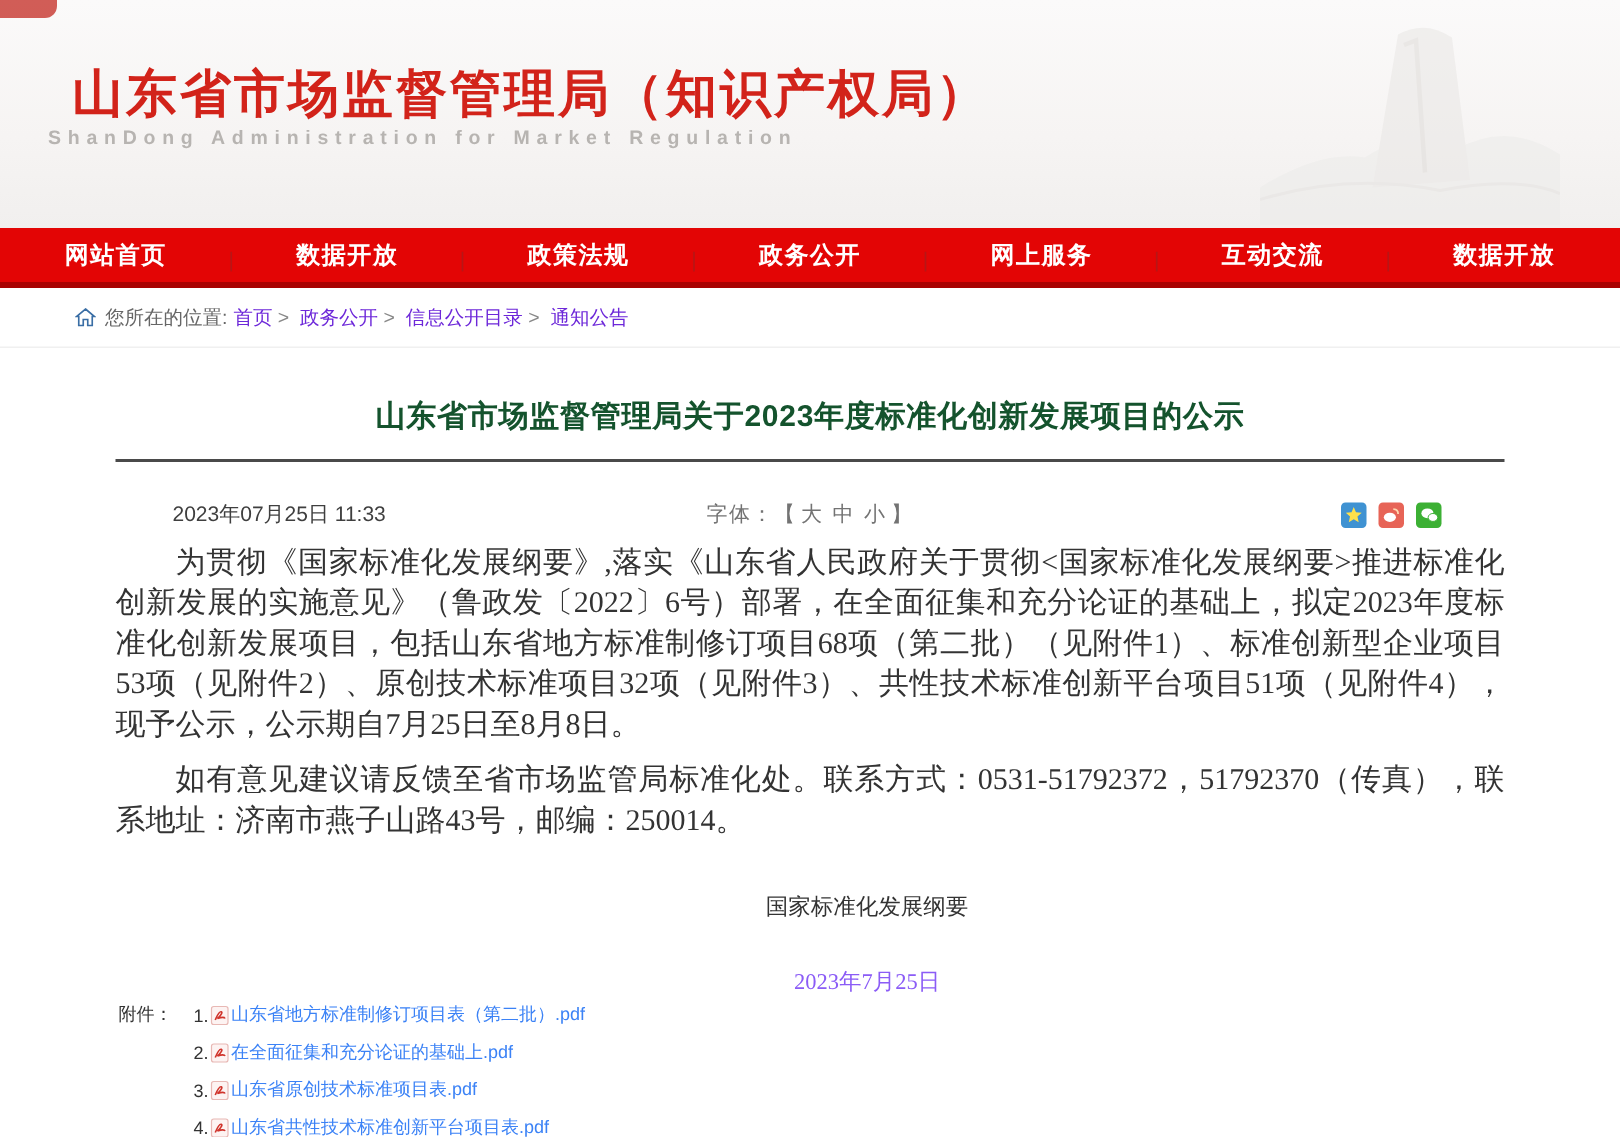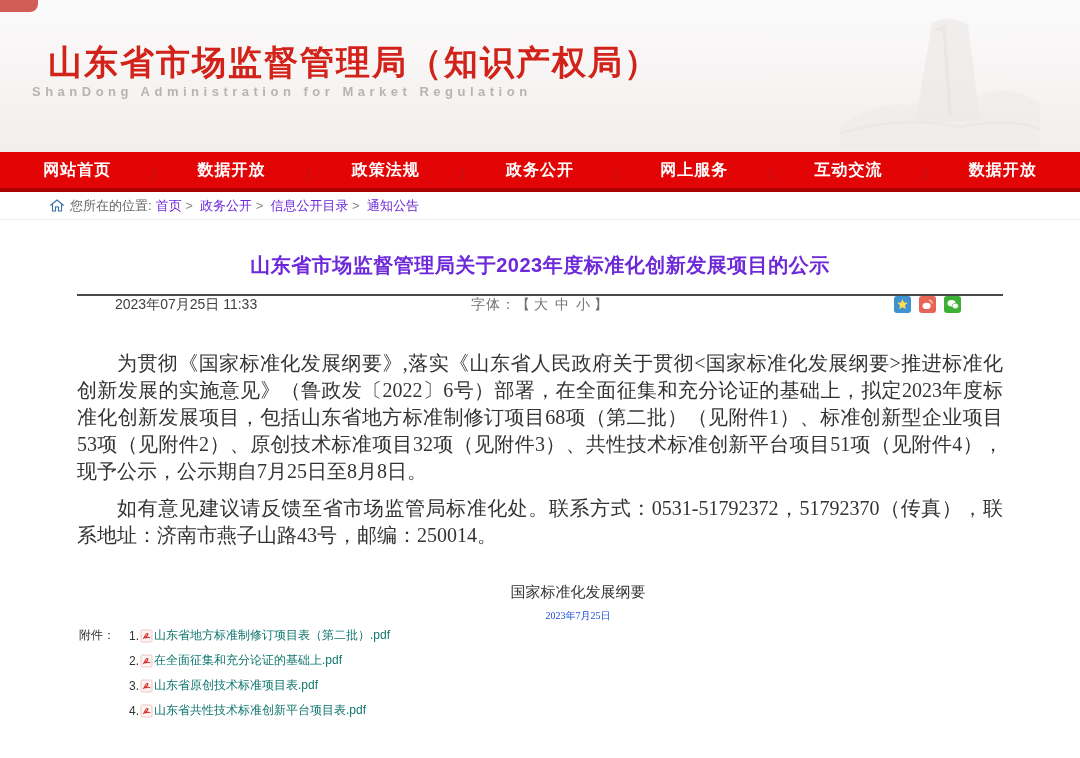--- a/index.html
+++ b/index.html
@@ -51,7 +51,7 @@
 
   
   .breadcrumb {
-    height:28px; background:#fff; display:flex; align-items:center;
+    height:40px; background:#fff; display:flex; align-items:center;
     padding-left:50px; font-size:13px; color:#666; border-bottom:1px solid #f0f0f0;
   }
   .breadcrumb .home-ico { margin-right:6px; display:inline-flex; }

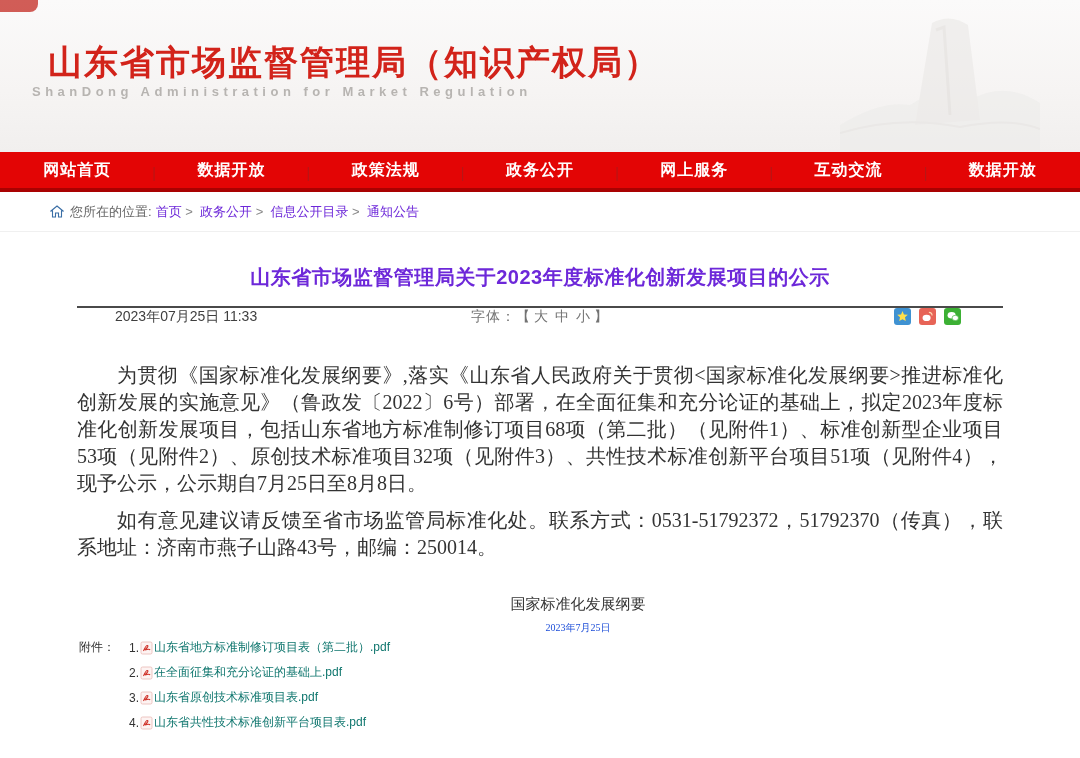--- a/index.html
+++ b/index.html
@@ -62,7 +62,7 @@
   
   .content { background:#fff; padding:0 77px; }
   .article-title {
-    text-align:center; font-size:20px; font-weight:bold; color:#6d28d9;
+    text-align:center; font-size:20px; font-weight:bold; color:#14532d;
     padding-top:32px; letter-spacing:.5px;
   }
   .title-rule { border:none; border-top:2px solid #4a4a4a; margin-top:15px; }

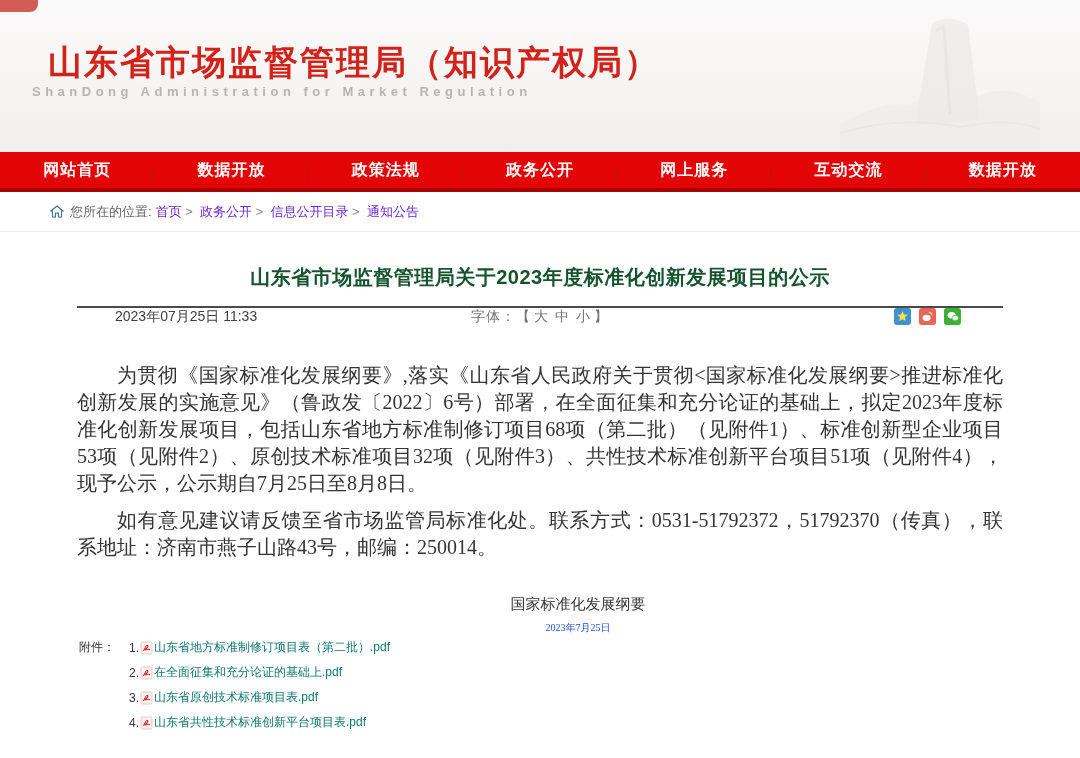--- a/index.html
+++ b/index.html
@@ -68,7 +68,7 @@
   .title-rule { border:none; border-top:2px solid #4a4a4a; margin-top:15px; }
 
   .meta-row {
-    display:flex; align-items:flex-start; height:44px; font-size:14px; color:#4a4a4a;
+    display:flex; align-items:flex-end; height:44px; font-size:14px; color:#4a4a4a;
   }
   .meta-date { width:300px; padding-left:38px; font-size:14px; color:#3f3f3f; }
   .meta-font { flex:1; text-align:center; color:#737373; letter-spacing:1px; }

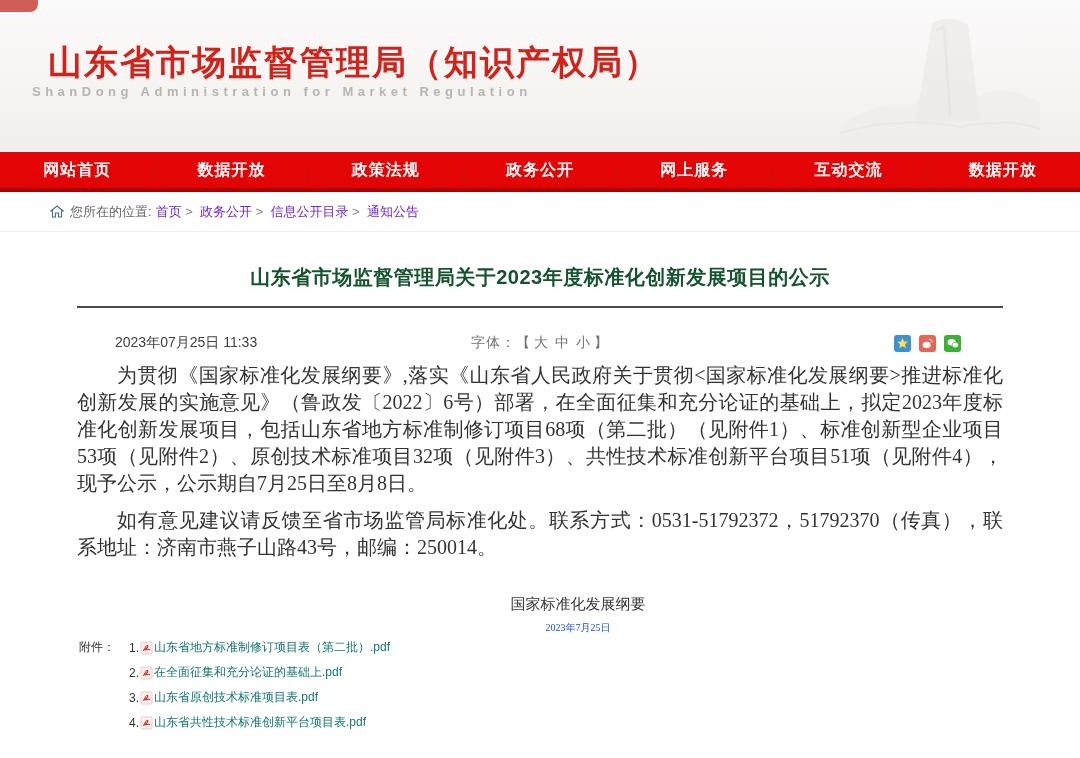--- a/index.html
+++ b/index.html
@@ -89,7 +89,7 @@
   }
   .sign-block { text-align:center; margin-top:34px; transform:translateX(38px); }
   .sign-name { font-size:15px; color:#333; }
-  .sign-date { font-size:10px; color:#1d4ed8; margin-top:7px; }
+  .sign-date { font-size:15px; color:#8b5cf6; margin-top:31px; }
 
   .attachments { font-size:12px; color:#333; }
   .attach-row { display:flex; align-items:center; height:25px; }

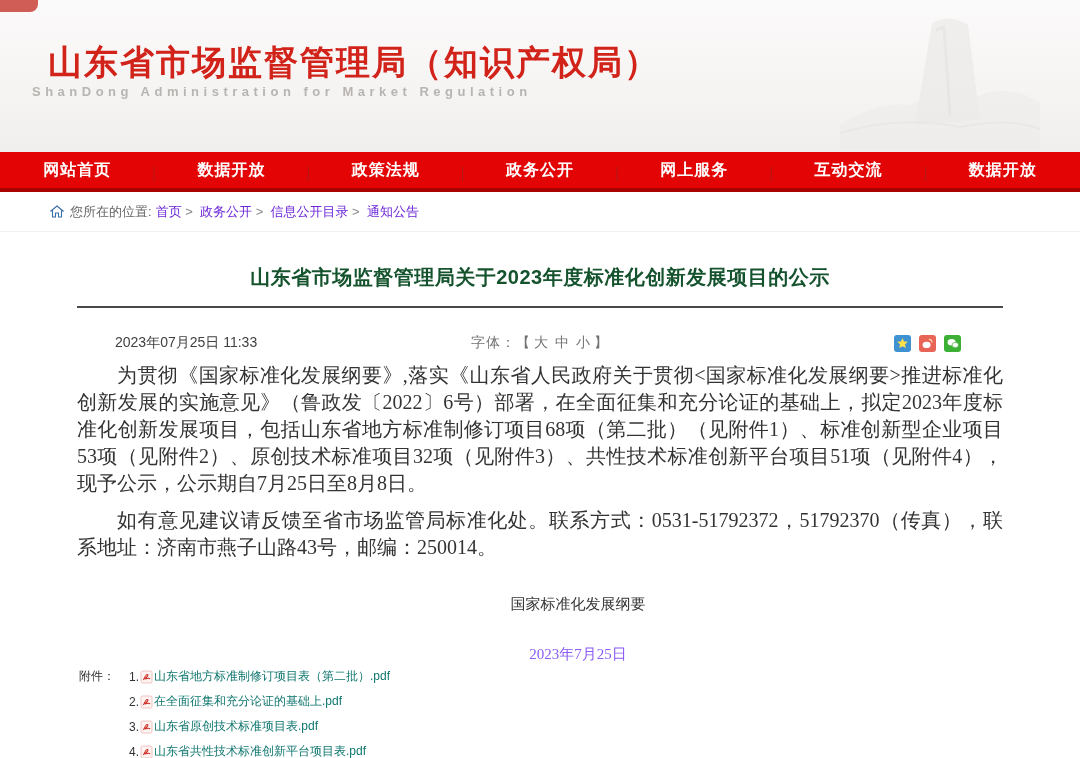--- a/index.html
+++ b/index.html
@@ -97,7 +97,7 @@
   .attach-indent { width:52px; flex:none; }
   .attach-index { flex:none; }
   .pdf-ico { display:inline-flex; margin:0 1px; }
-  .attach-name { color:#0f766e; text-decoration:none; cursor:pointer; }
+  .attach-name { color:#3b82f6; text-decoration:none; cursor:pointer; }
 </style>
 </head>
 <body>

